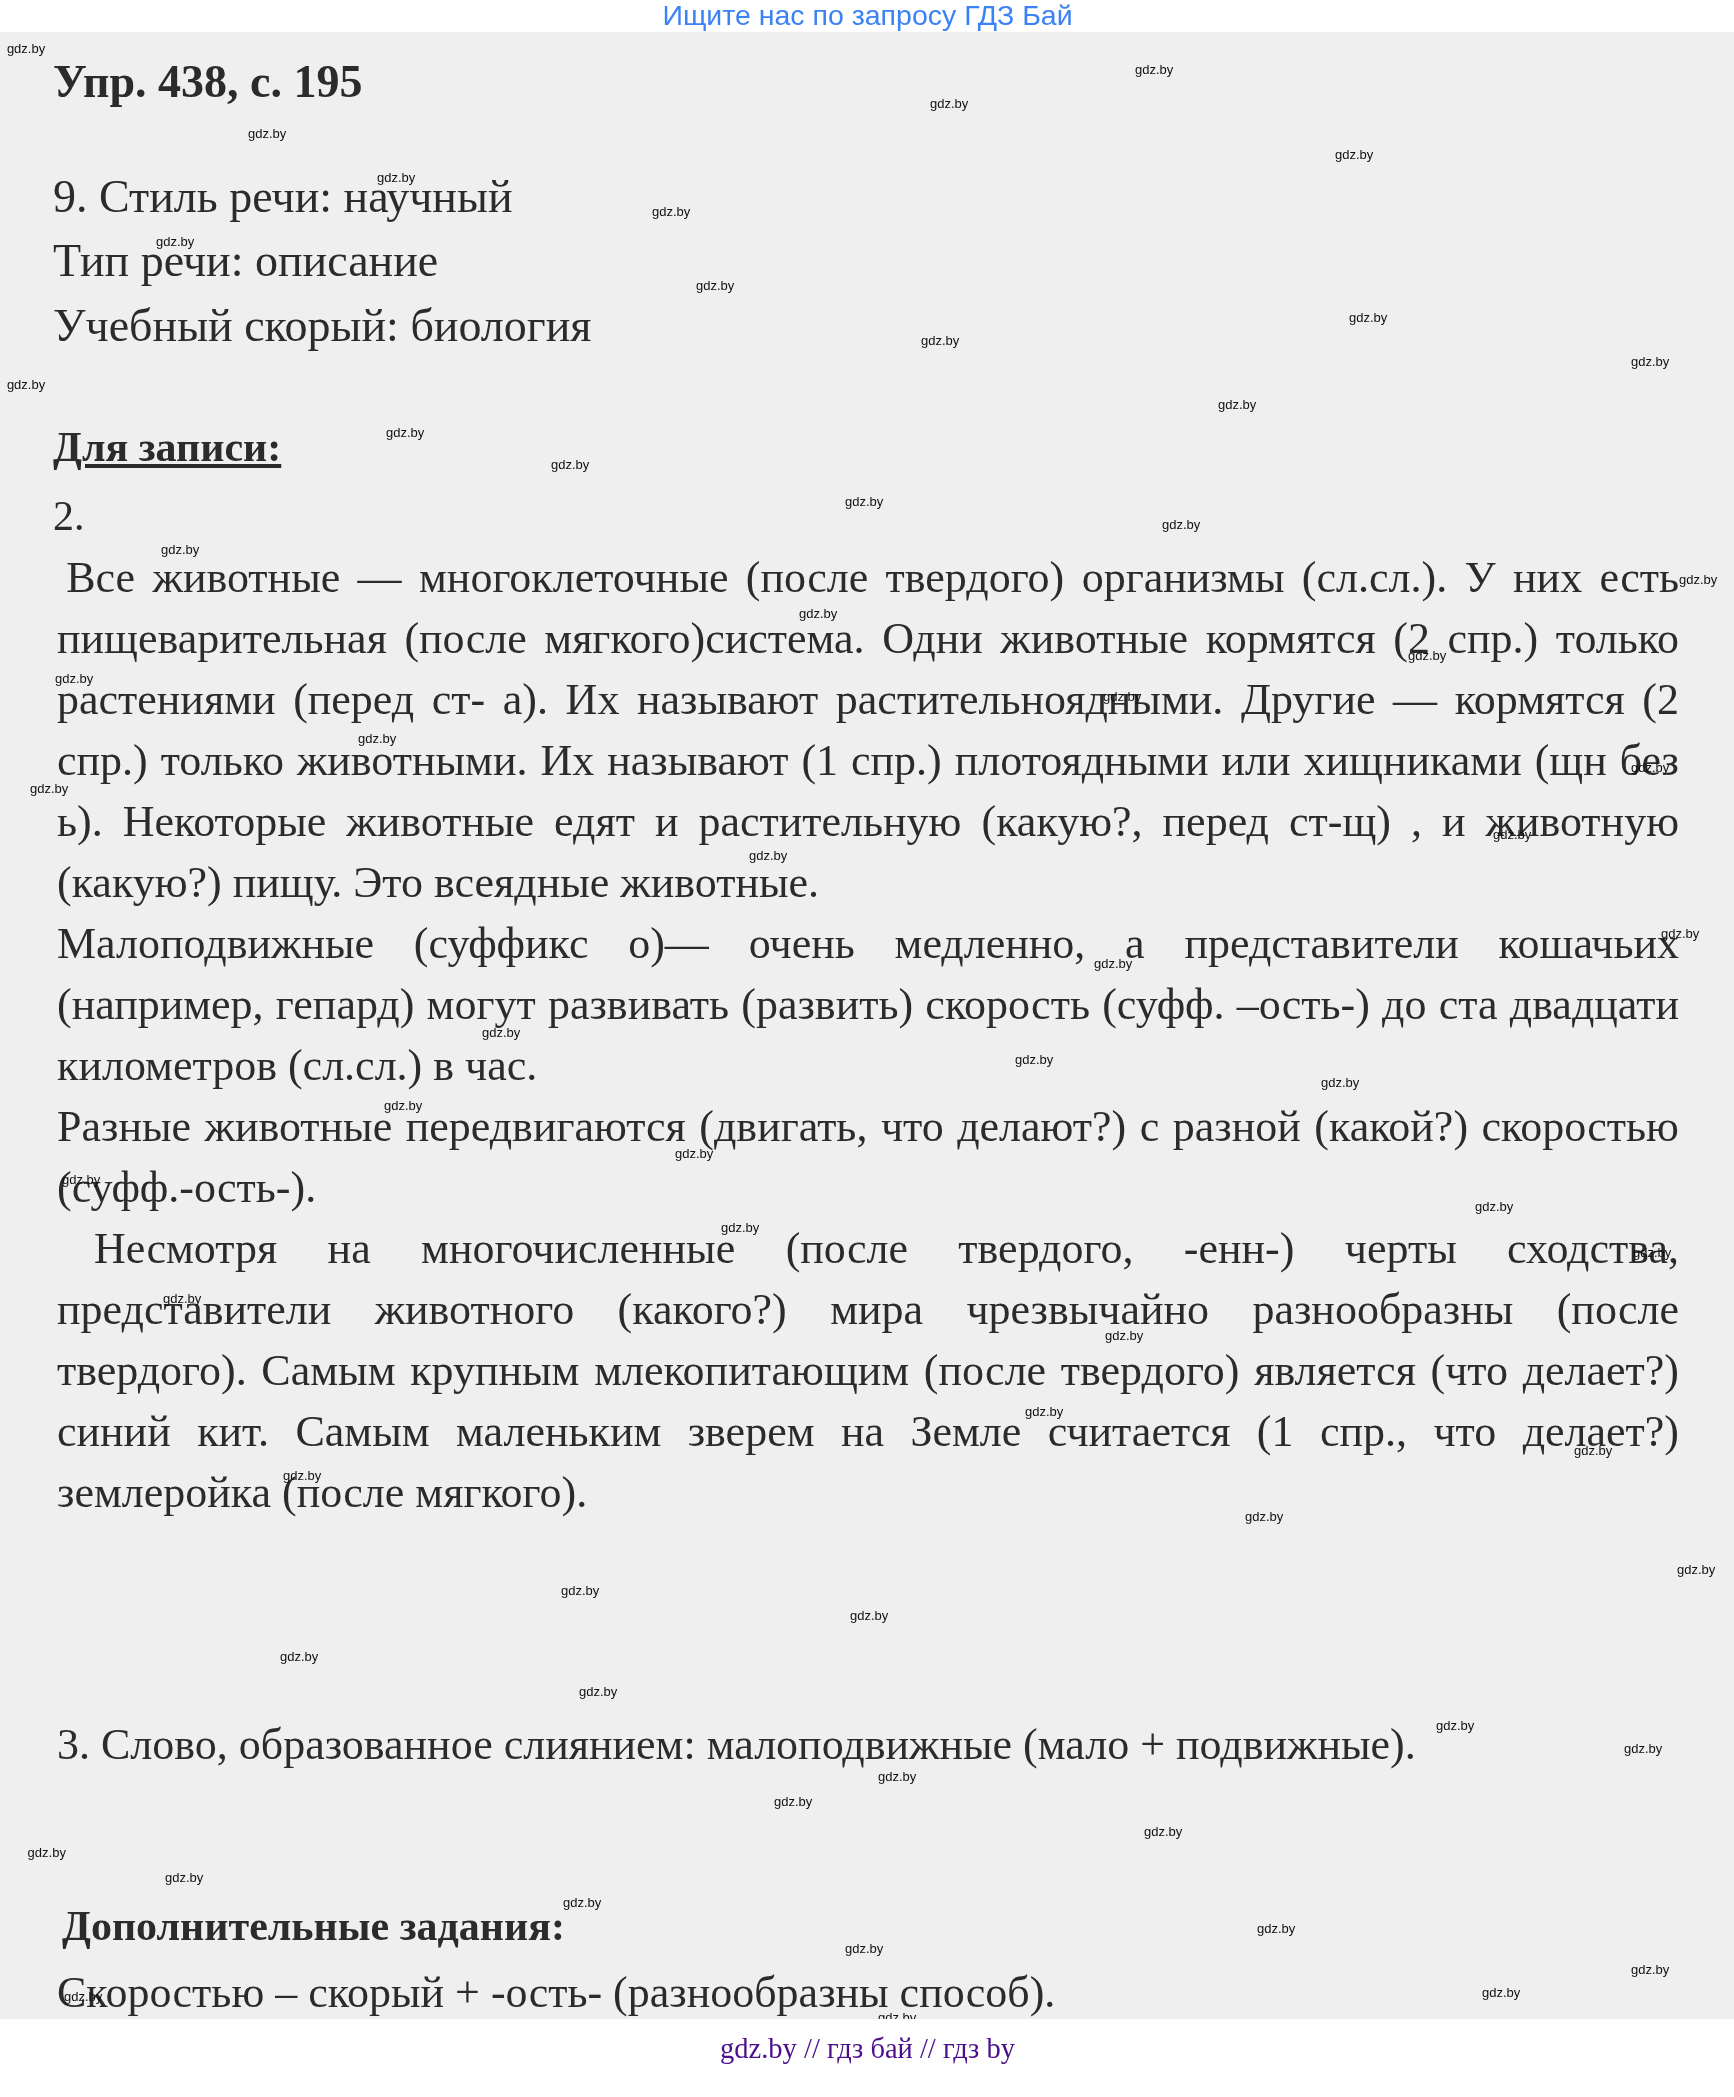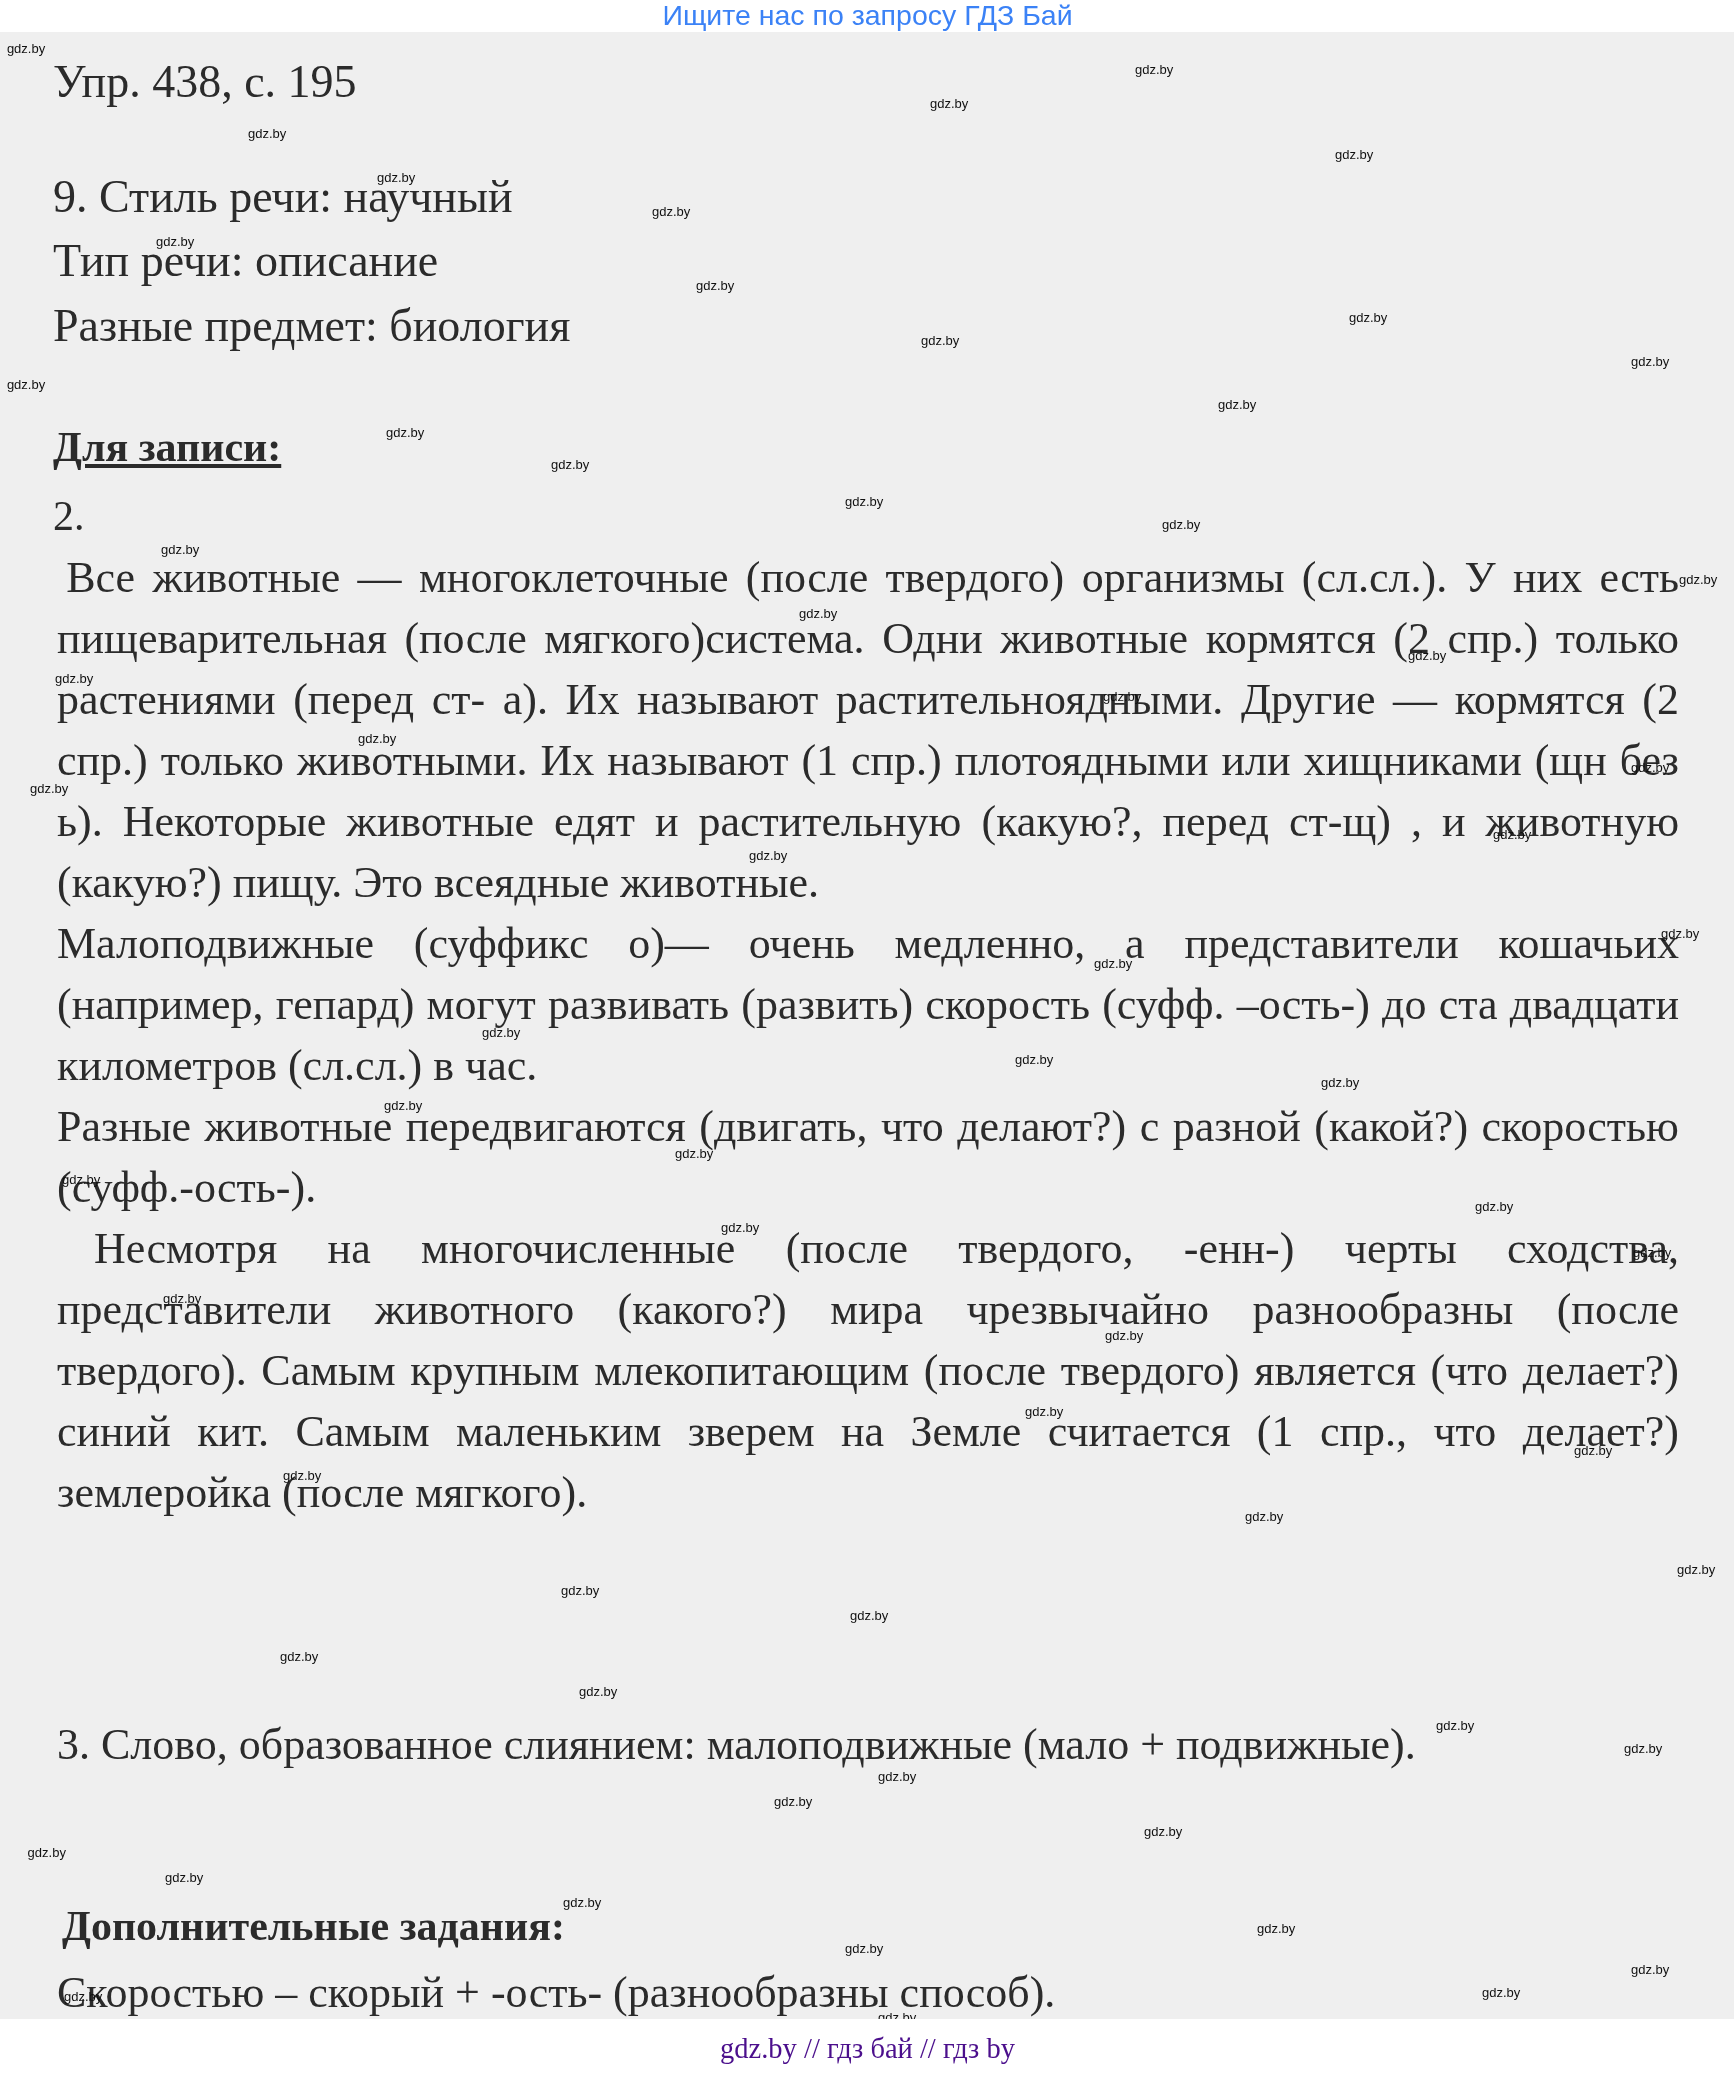--- a/index.html
+++ b/index.html
@@ -10,7 +10,7 @@
   .botbar{position:absolute;left:0;top:2019px;width:1735px;height:78px;background:#fff;text-align:center;}
   .botbar span{font-family:Liberation Serif, serif;font-size:28.5px;color:#4b0f8c;line-height:60px;}
   .wm{position:absolute;font-family:"Liberation Sans",sans-serif;font-size:13px;color:#111;}
-  .title{position:absolute;left:53px;top:55px;font-size:46px;font-weight:normal;}
+  .title{position:absolute;left:53px;top:55px;font-size:46px;font-weight:bold;}
   .l1{position:absolute;left:53px;font-size:46px;}
   .hdr{position:absolute;left:53px;font-size:42px;font-weight:bold;text-decoration:underline;}
   .num{position:absolute;left:53px;font-size:42px;}

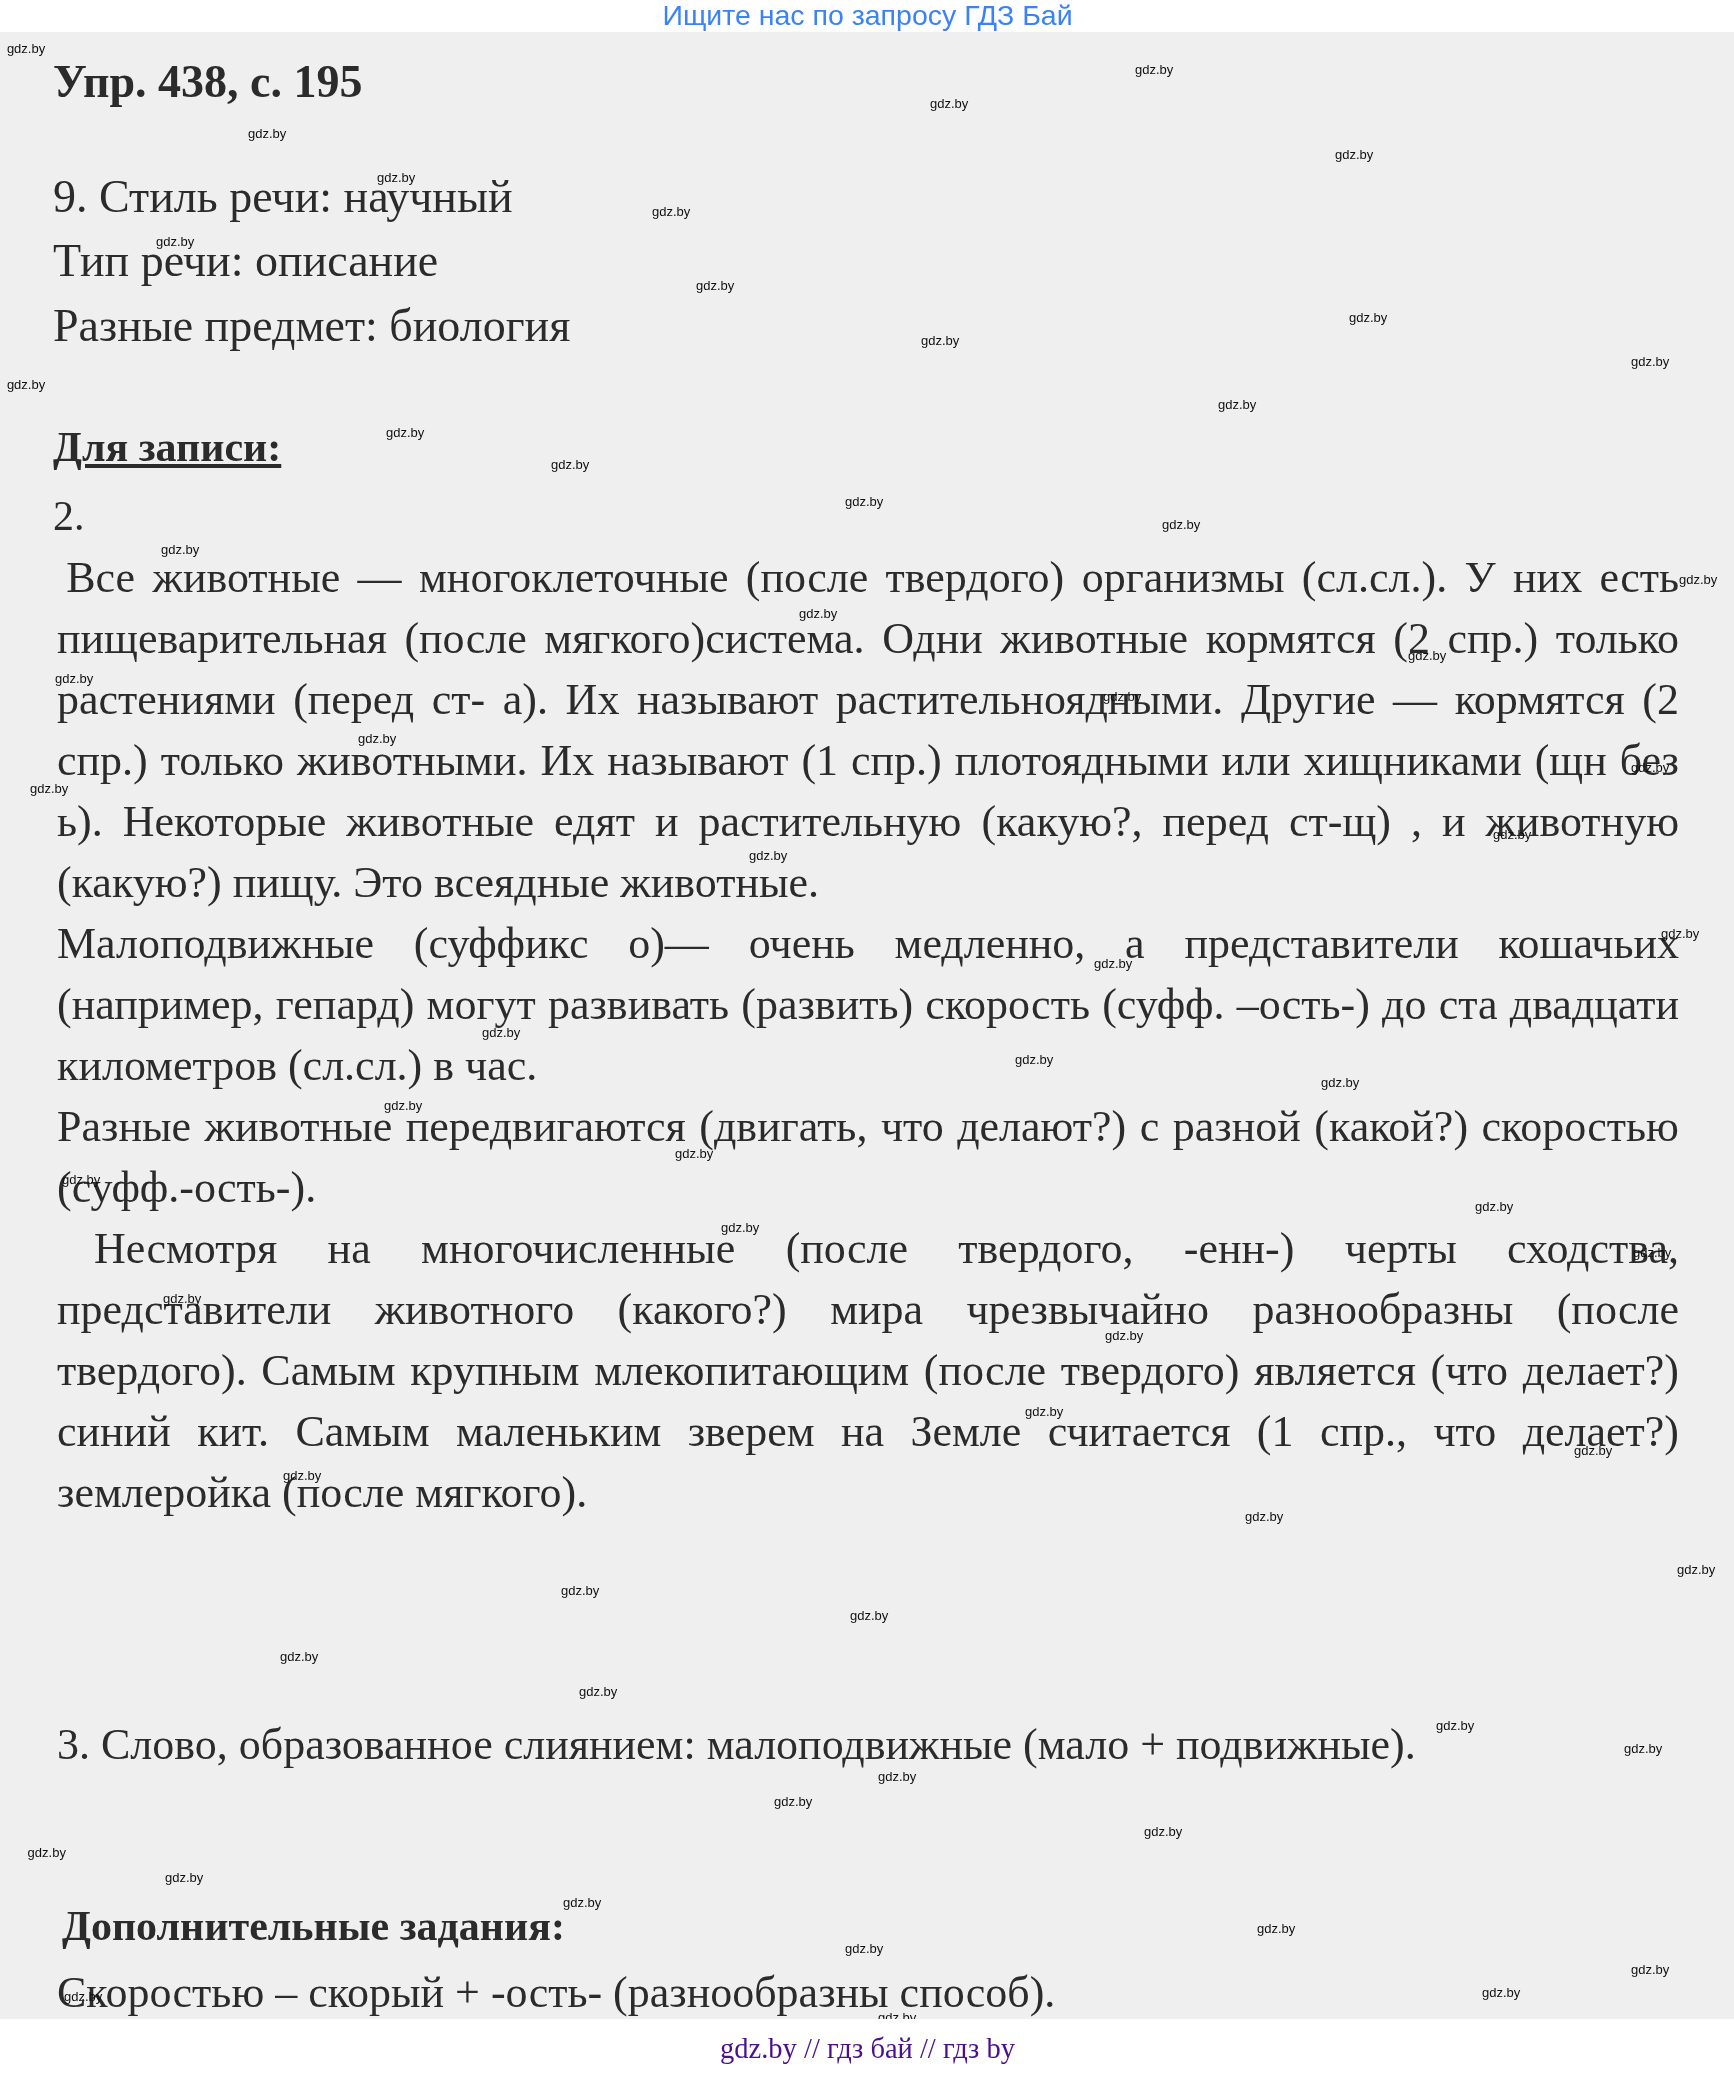--- a/index.html
+++ b/index.html
@@ -30,7 +30,7 @@
 
 <div class="l1" style="top:170px">9. Стиль речи: научный</div>
 <div class="l1" style="top:234px">Тип речи: описание</div>
-<div class="l1" style="top:299px">Разные предмет: биология</div>
+<div class="l1" style="top:299px">Учебный скорый: биология</div>
 
 <div class="hdr" style="top:423px">Для записи:</div>
 <div class="num" style="top:492px">2.</div>

